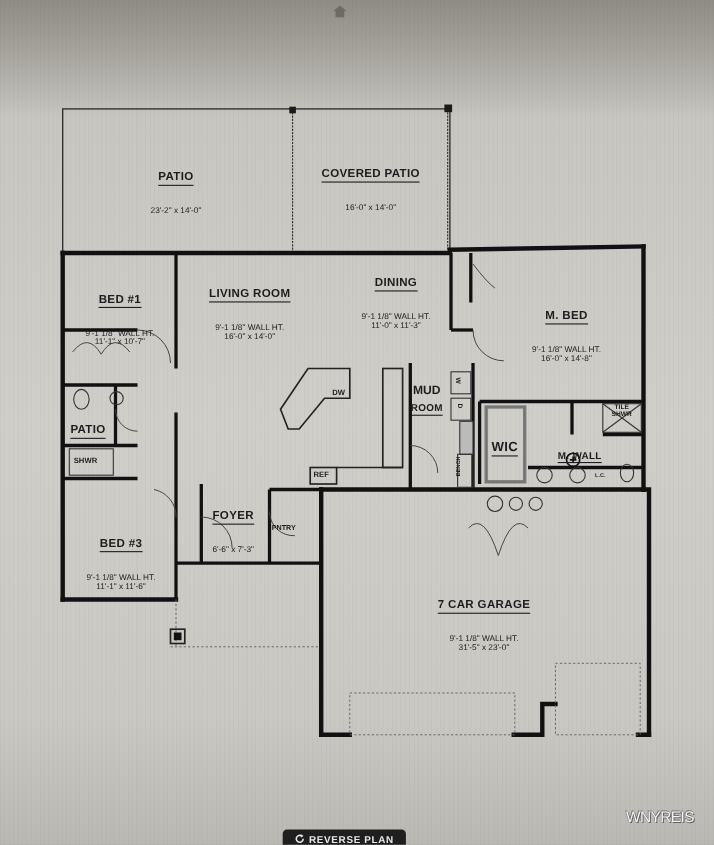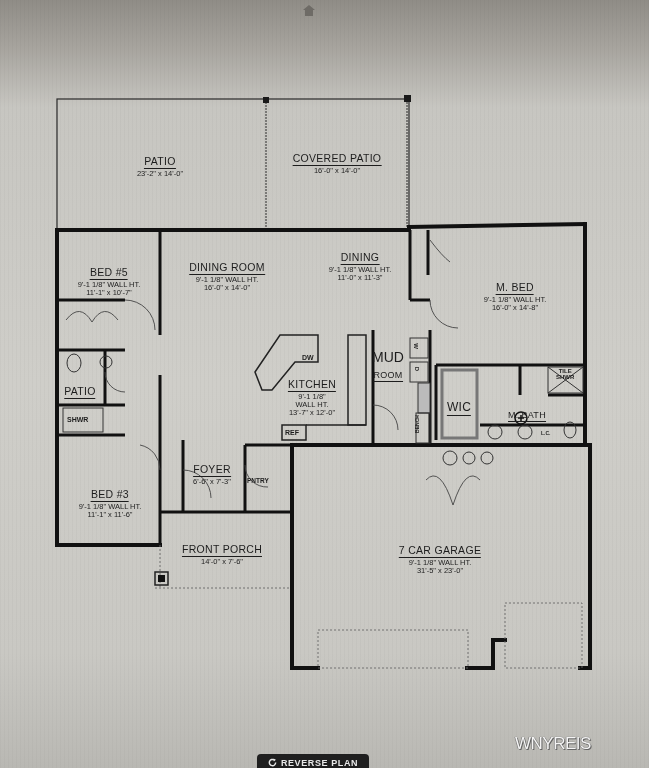--- a/index.html
+++ b/index.html
@@ -9,7 +9,7 @@
   .top-icon{position:absolute;left:303px;top:5px;width:12px;height:11px;}
   .plan{position:absolute;left:0;top:0;width:649px;height:768px;}
   .lbl{position:absolute;text-align:center;color:#1d1d1d;line-height:1.05;white-space:nowrap;transform:translateX(-50%);}
-  .lbl .name{display:inline-block;font-size:10.5px;font-weight:normal;letter-spacing:0.3px;border-bottom:1.5px solid #1d1d1d;padding-bottom:1px;margin-bottom:1px;}
+  .lbl .name{display:inline-block;font-size:10.5px;font-weight:bold;letter-spacing:0.3px;border-bottom:1.5px solid #1d1d1d;padding-bottom:1px;margin-bottom:19px;}
   .lbl .sub{display:block;font-size:7.5px;}
   .small{font-size:7px;font-weight:bold;color:#1d1d1d;position:absolute;white-space:nowrap;}
   .reverse-btn{position:absolute;left:257px;top:754px;width:112px;height:20px;background:#1f1f1f;border-radius:4px;color:#e8e8e8;font-size:9px;font-weight:bold;letter-spacing:0.6px;display:flex;align-items:flex-start;padding-top:4px;box-sizing:border-box;justify-content:center;gap:4px;}

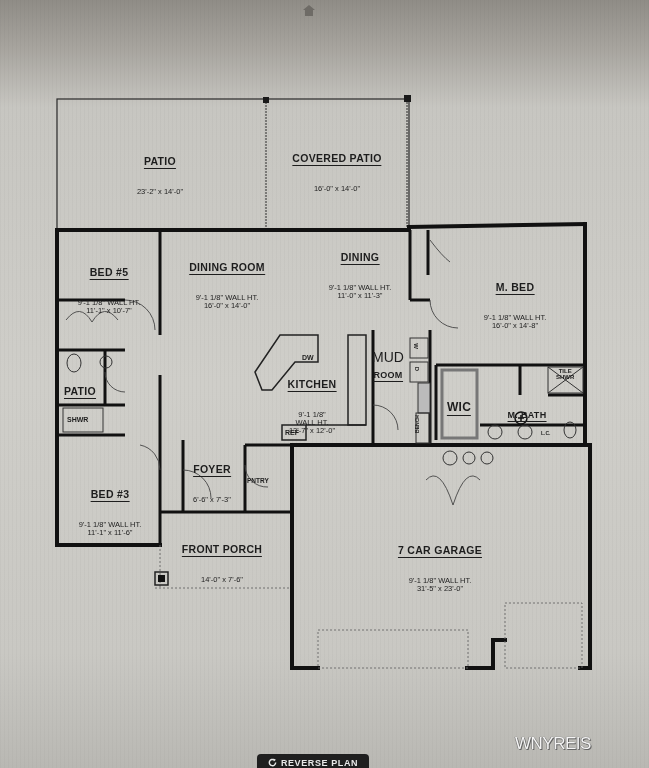--- a/index.html
+++ b/index.html
@@ -150,7 +150,7 @@
     <span class="sub">16'-0" x 14'-0"</span>
   </div>
   <div class="lbl" style="left:109px;top:263px;">
-    <span class="name">BED #5</span>
+    <span class="name">BED #1</span>
     <span class="sub">9'-1 1/8" WALL HT.</span>
     <span class="sub">11'-1" x 10'-7"</span>
   </div>

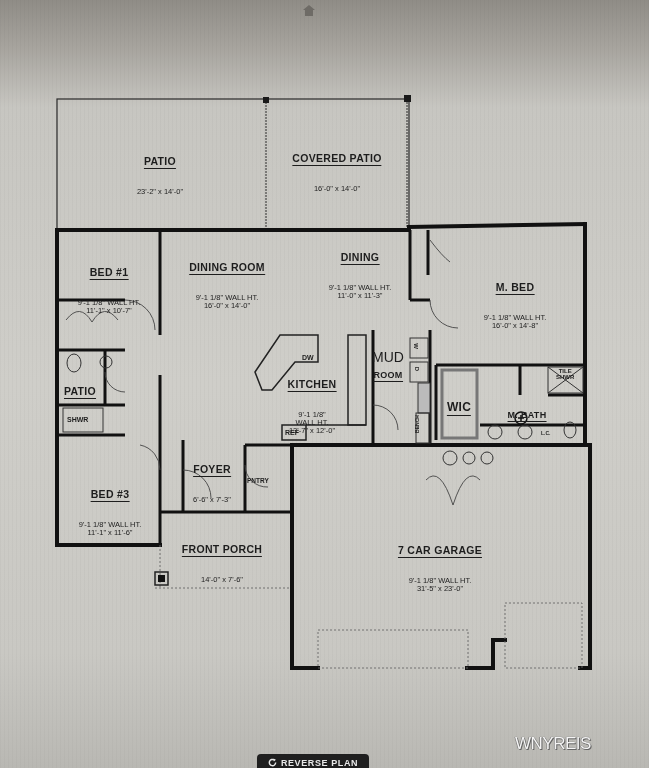--- a/index.html
+++ b/index.html
@@ -155,7 +155,7 @@
     <span class="sub">11'-1" x 10'-7"</span>
   </div>
   <div class="lbl" style="left:227px;top:258px;">
-    <span class="name">DINING ROOM</span>
+    <span class="name">LIVING ROOM</span>
     <span class="sub">9'-1 1/8" WALL HT.</span>
     <span class="sub">16'-0" x 14'-0"</span>
   </div>

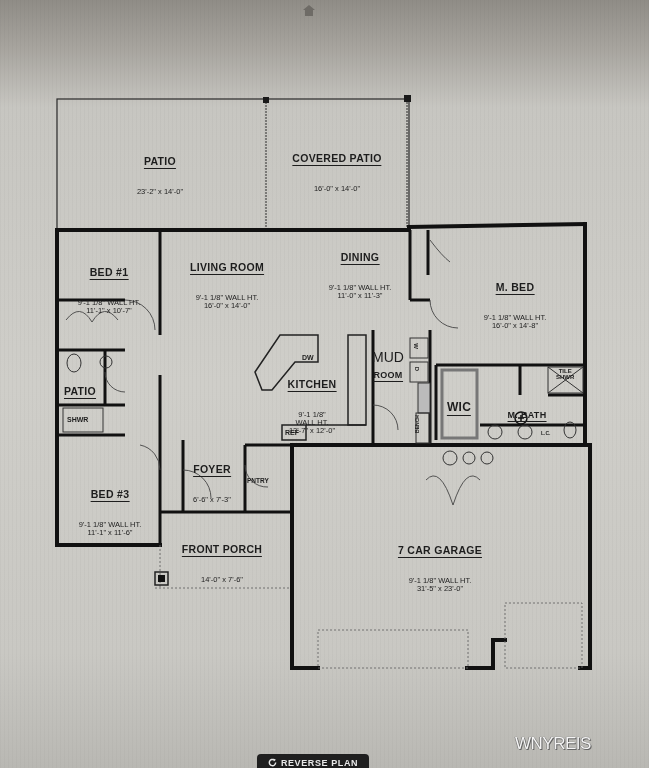--- a/index.html
+++ b/index.html
@@ -176,7 +176,7 @@
     <span class="sub">13'-7" x 12'-0"</span>
   </div>
   <div class="lbl" style="left:388px;top:350px;">
-    <span class="sub" style="font-size:14px;font-weight:normal;">MUD</span>
+    <span class="sub" style="font-size:11px;font-weight:bold;">MUD</span>
     <span class="name" style="font-size:9px;">ROOM</span>
   </div>
   <div class="lbl" style="left:80px;top:382px;">

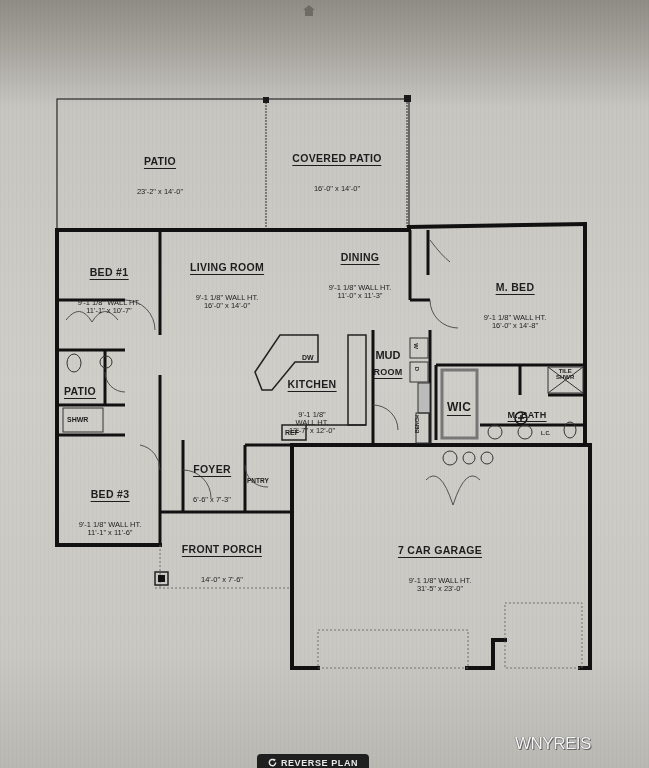--- a/index.html
+++ b/index.html
@@ -169,12 +169,6 @@
     <span class="sub">9'-1 1/8" WALL HT.</span>
     <span class="sub">16'-0" x 14'-8"</span>
   </div>
-  <div class="lbl" style="left:312px;top:375px;">
-    <span class="name">KITCHEN</span>
-    <span class="sub">9'-1 1/8"</span>
-    <span class="sub">WALL HT.</span>
-    <span class="sub">13'-7" x 12'-0"</span>
-  </div>
   <div class="lbl" style="left:388px;top:350px;">
     <span class="sub" style="font-size:11px;font-weight:bold;">MUD</span>
     <span class="name" style="font-size:9px;">ROOM</span>

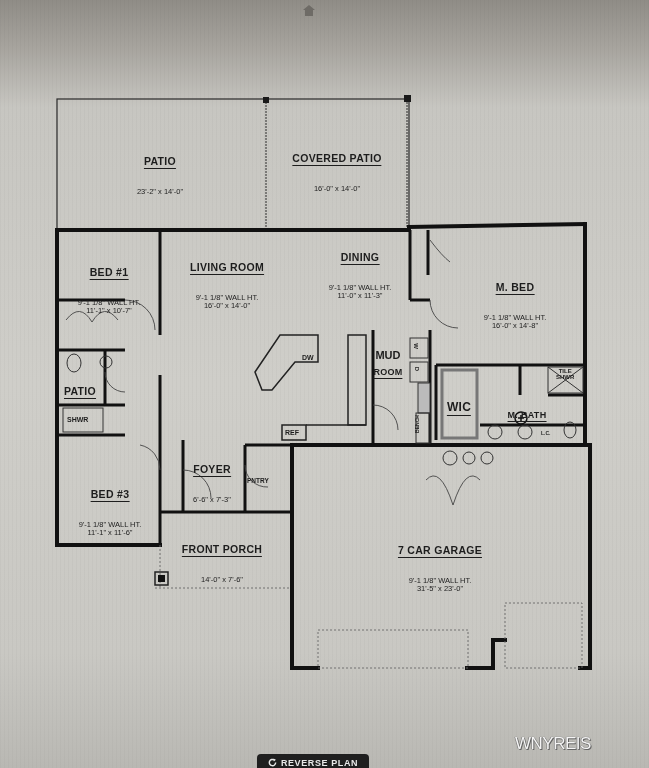--- a/index.html
+++ b/index.html
@@ -181,7 +181,7 @@
     <span class="name" style="font-size:12px;">WIC</span>
   </div>
   <div class="lbl" style="left:527px;top:405px;">
-    <span class="name" style="font-size:9px;">M. BATH</span>
+    <span class="name" style="font-size:9px;">M. WALL</span>
   </div>
   <div class="small" style="left:556px;top:368px;font-size:6px;text-align:center;line-height:1;">
     <span>TILE</span><br>

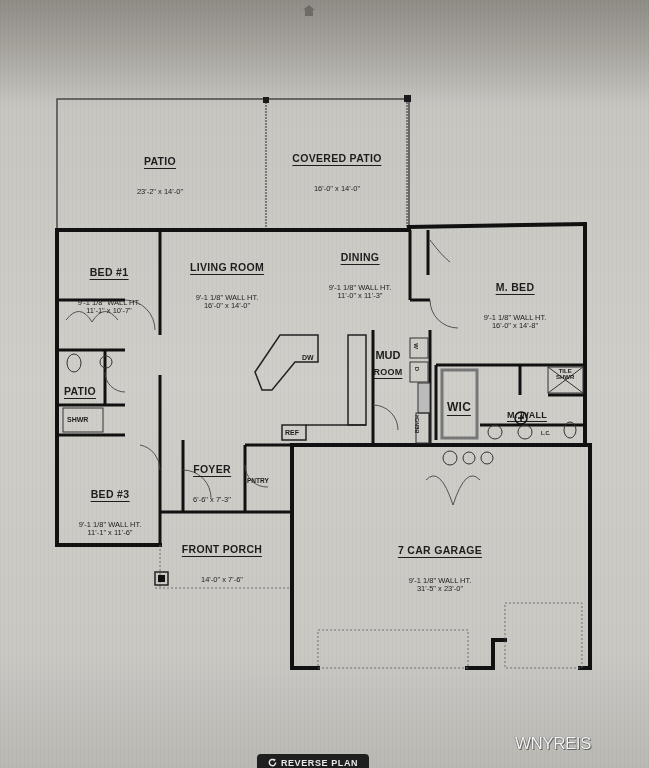--- a/index.html
+++ b/index.html
@@ -197,10 +197,6 @@
     <span class="sub">6'-6" x 7'-3"</span>
   </div>
   <div class="small" style="left:247px;top:477px;font-size:6.5px;">PNTRY</div>
-  <div class="lbl" style="left:222px;top:540px;">
-    <span class="name">FRONT PORCH</span>
-    <span class="sub">14'-0" x 7'-6"</span>
-  </div>
   <div class="lbl" style="left:440px;top:541px;">
     <span class="name">7 CAR GARAGE</span>
     <span class="sub">9'-1 1/8" WALL HT.</span>

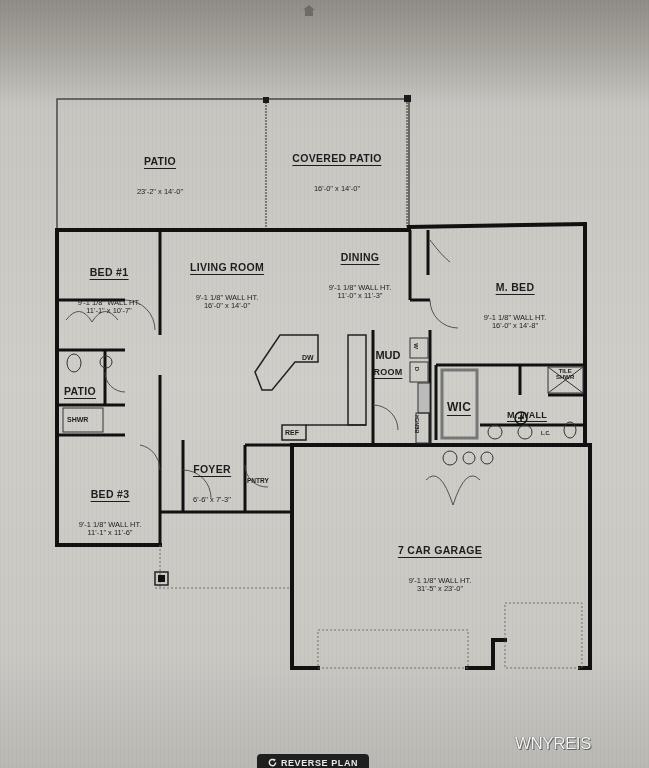--- a/index.html
+++ b/index.html
@@ -14,7 +14,7 @@
   .small{font-size:7px;font-weight:bold;color:#1d1d1d;position:absolute;white-space:nowrap;}
   .reverse-btn{position:absolute;left:257px;top:754px;width:112px;height:20px;background:#1f1f1f;border-radius:4px;color:#e8e8e8;font-size:9px;font-weight:bold;letter-spacing:0.6px;display:flex;align-items:flex-start;padding-top:4px;box-sizing:border-box;justify-content:center;gap:4px;}
   .reverse-btn svg{width:9px;height:9px;}
-  .watermark{position:absolute;left:515px;top:734px;font-size:17px;color:#f4f4f4;letter-spacing:-0.5px;text-shadow:0 0 1px #555,1px 1px 0 #666,-0.5px -0.5px 0 #777;}
+  .watermark{position:absolute;left:569px;top:734px;font-size:14px;color:#f4f4f4;letter-spacing:-0.5px;text-shadow:0 0 1px #555,1px 1px 0 #666,-0.5px -0.5px 0 #777;}
 </style>
 </head>
 <body>

